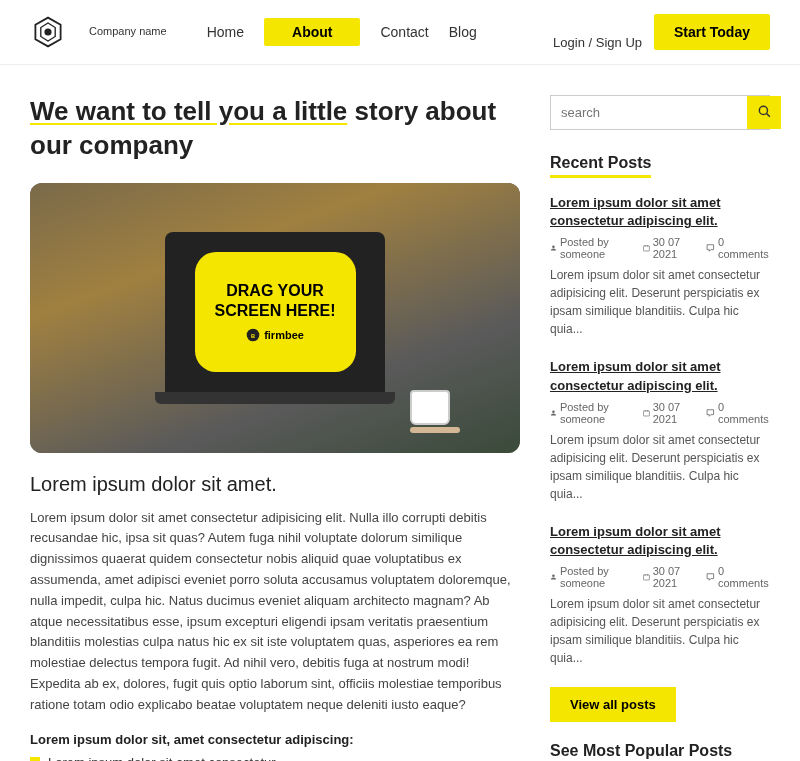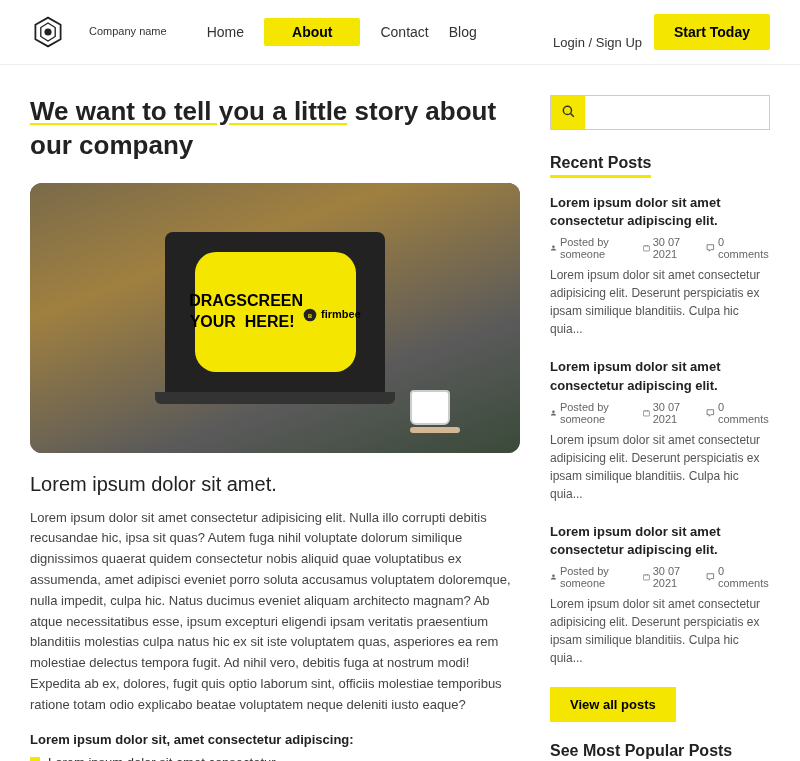--- a/index.html
+++ b/index.html
@@ -326,6 +326,7 @@
 
   <div class="right-col">
     <div class="search-box">
+      <input type="text" class="search-input" placeholder="search" style="">
       <button class="search-btn">
         <svg width="14" height="14" viewBox="0 0 24 24" fill="none" stroke="#333" stroke-width="2.5">
           <circle cx="11" cy="11" r="7"></circle>

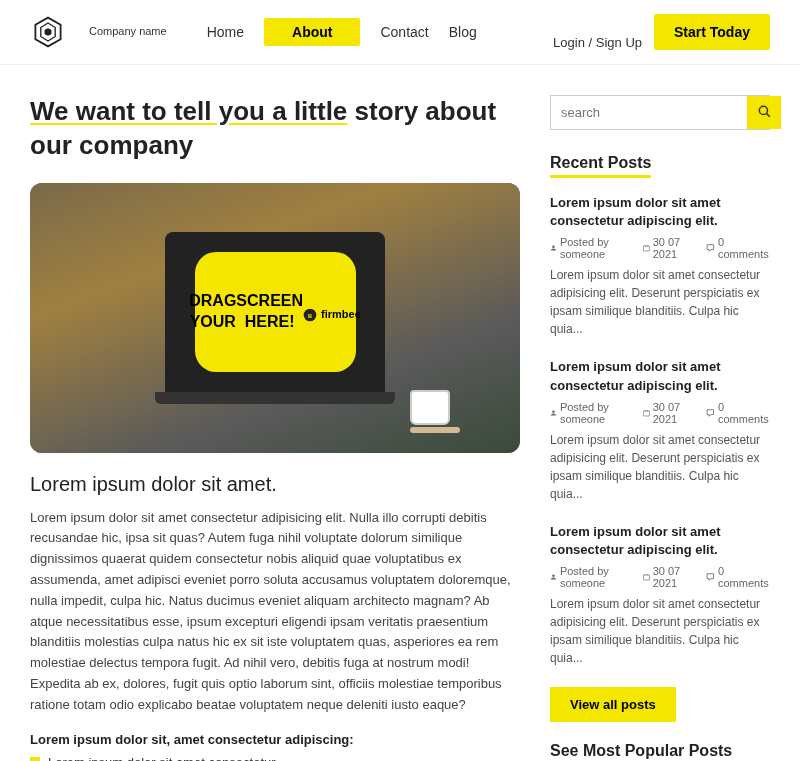--- a/index.html
+++ b/index.html
@@ -216,6 +216,7 @@
       font-weight: bold;
       line-height: 1.4;
       margin-bottom: 6px;
+      text-decoration: underline;
     }
     .post-meta {
       display: flex;

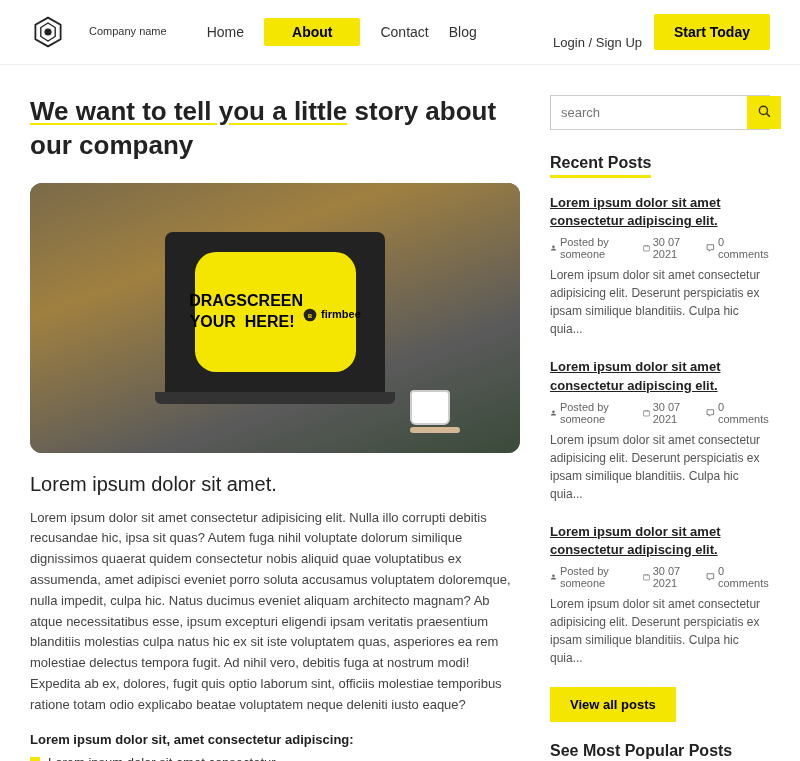--- a/index.html
+++ b/index.html
@@ -123,6 +123,7 @@
       height: 120px;
       background: #f5e600;
       display: flex;
+      flex-direction: column;
       align-items: center;
       justify-content: center;
       font-weight: bold;

